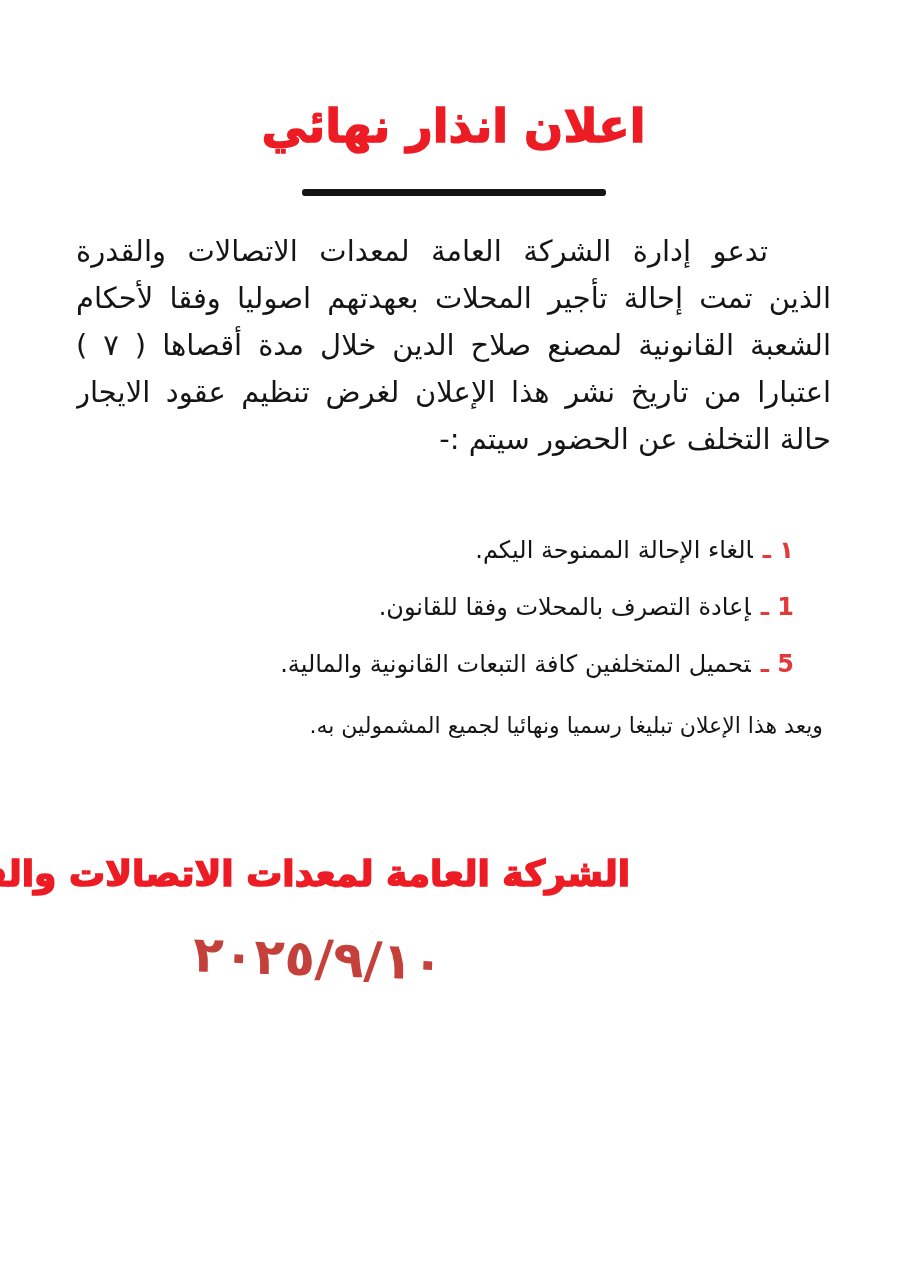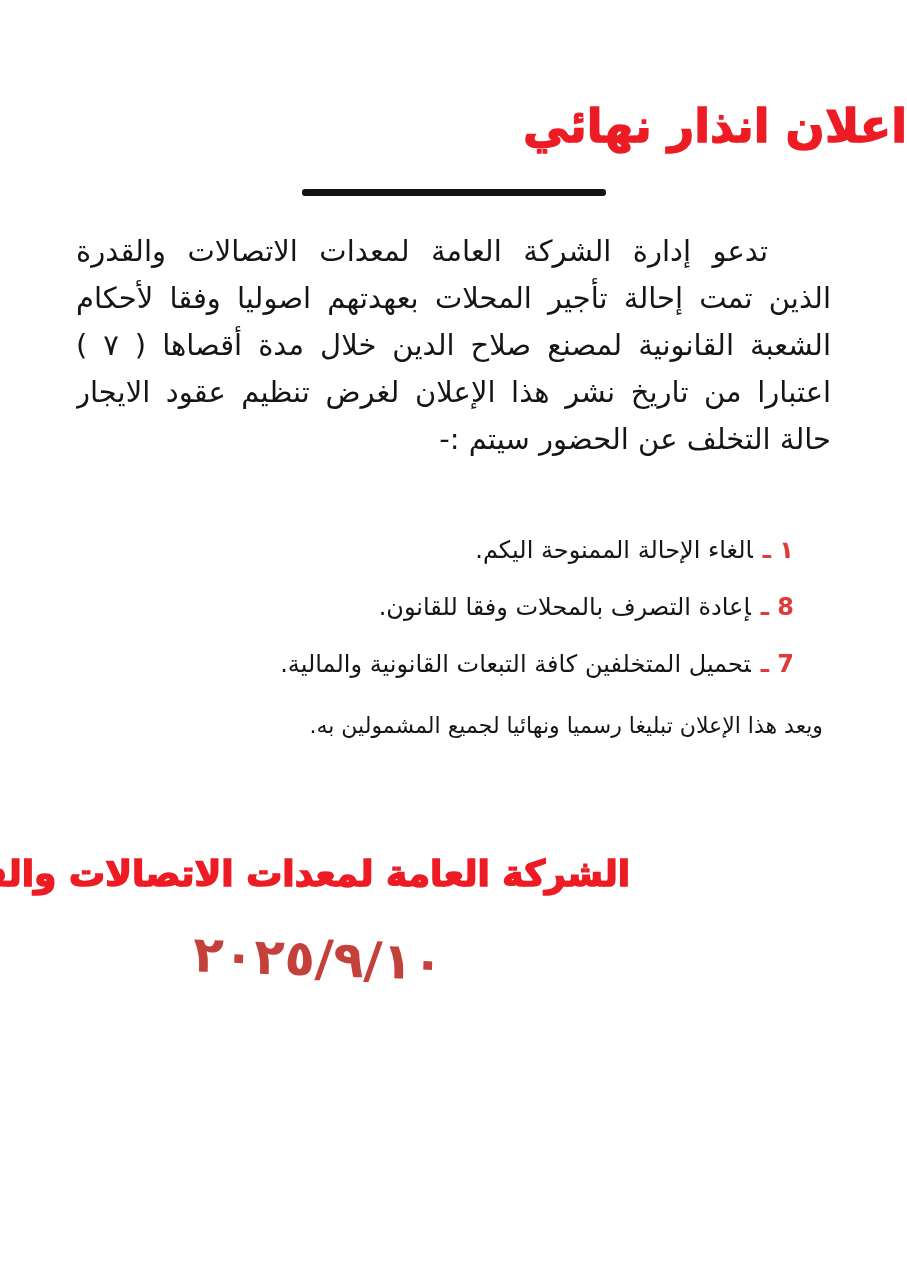--- a/index.html
+++ b/index.html
@@ -24,7 +24,7 @@
   }
   .notice-title{
     position:absolute;top:96px;left:0;right:0;
-    text-align:right;
+    text-align:center;
     font-size:46px;font-weight:bold;line-height:60px;
     color:var(--title-red);
     -webkit-text-stroke:1.4px var(--title-red);

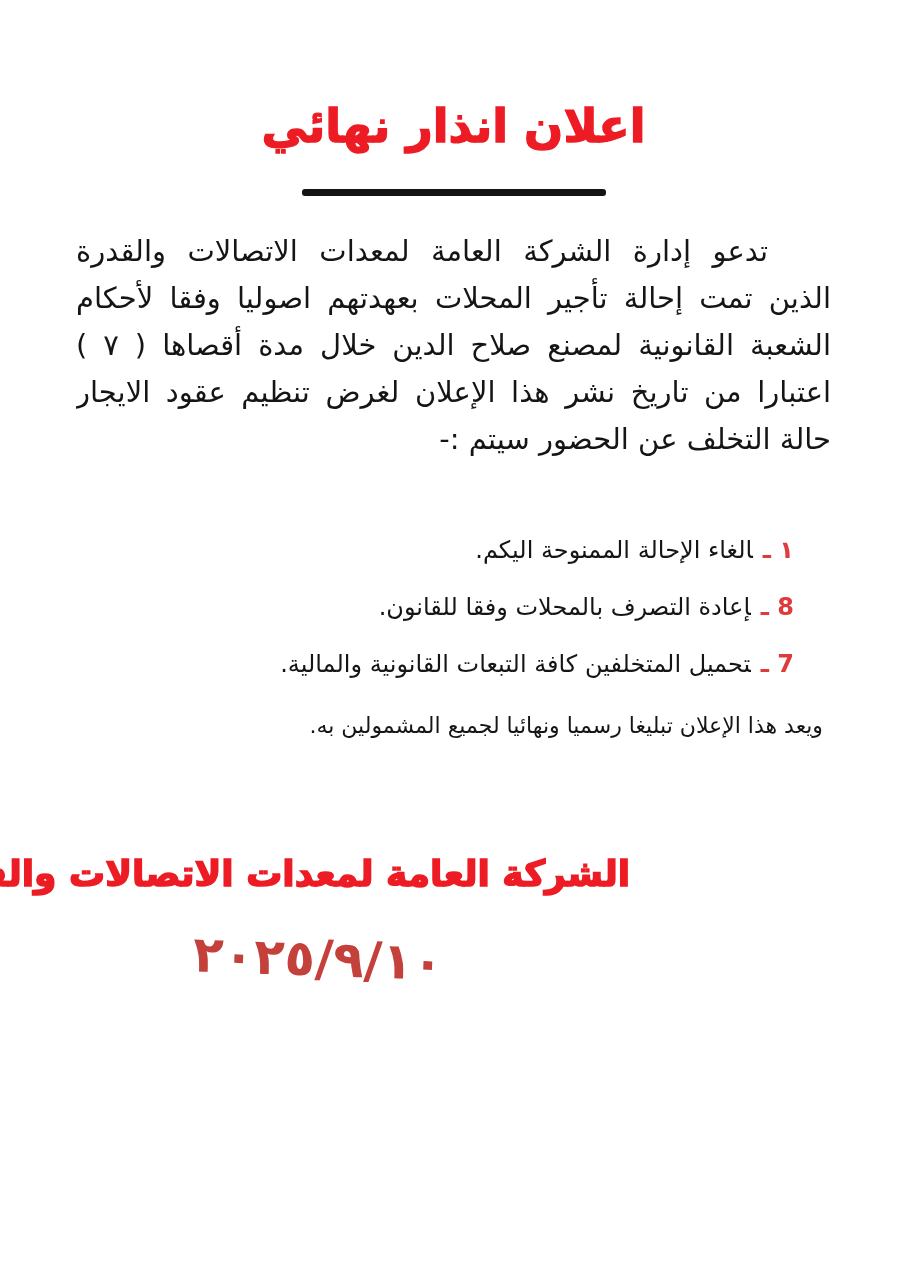--- a/index.html
+++ b/index.html
@@ -104,7 +104,7 @@
       <span class="num">١ ـ</span><span>الغاء الإحالة الممنوحة اليكم.</span>
     </div>
     <div class="item">
-      <span class="num">8 ـ</span><span>إعادة التصرف بالمحلات وفقا للقانون.</span>
+      <span class="num">1 ـ</span><span>إعادة التصرف بالمحلات وفقا للقانون.</span>
     </div>
     <div class="item">
       <span class="num">7 ـ</span><span>تحميل المتخلفين كافة التبعات القانونية والمالية.</span>

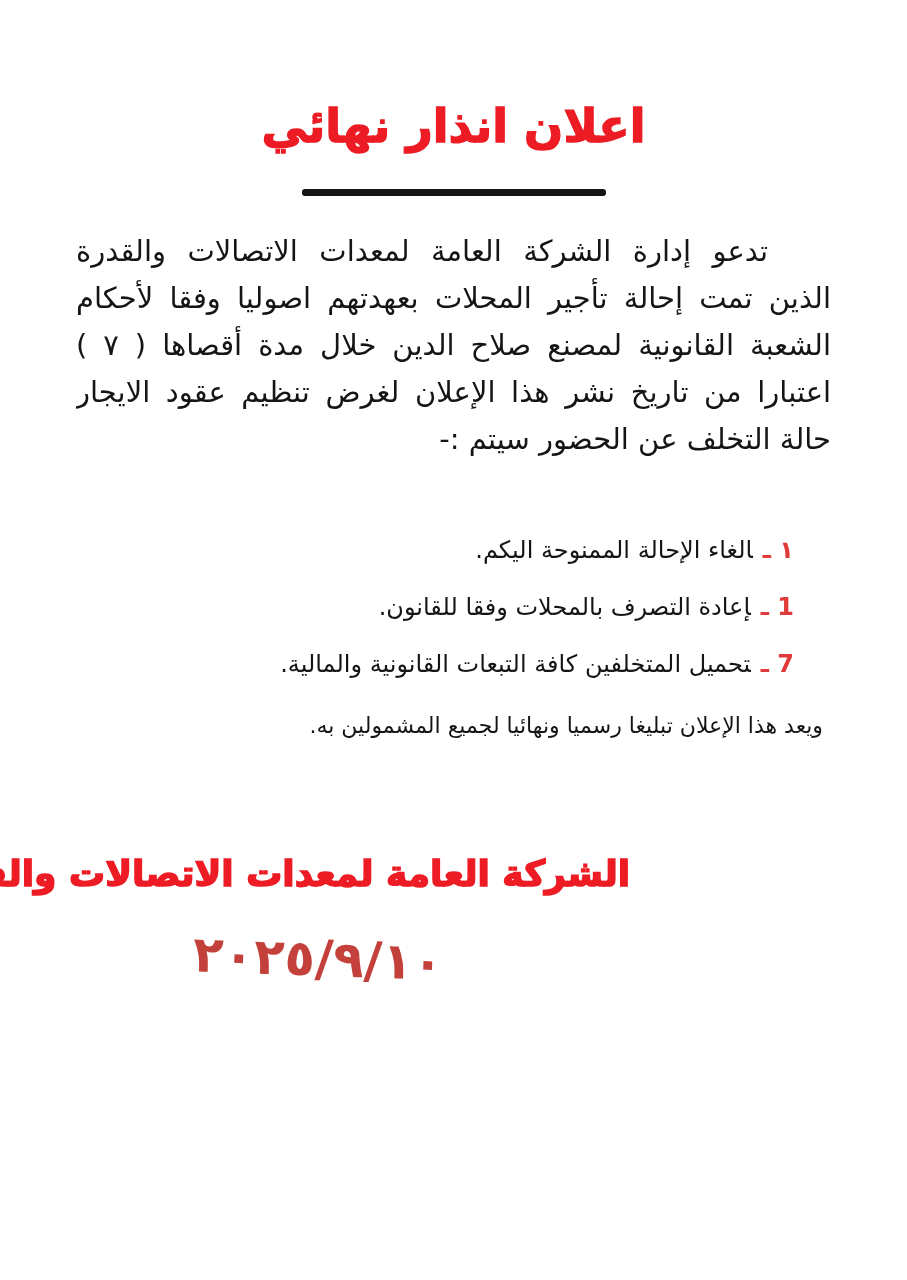--- a/index.html
+++ b/index.html
@@ -107,7 +107,7 @@
       <span class="num">1 ـ</span><span>إعادة التصرف بالمحلات وفقا للقانون.</span>
     </div>
     <div class="item">
-      <span class="num">7 ـ</span><span>تحميل المتخلفين كافة التبعات القانونية والمالية.</span>
+      <span class="num">5 ـ</span><span>تحميل المتخلفين كافة التبعات القانونية والمالية.</span>
     </div>
   </div>
 

